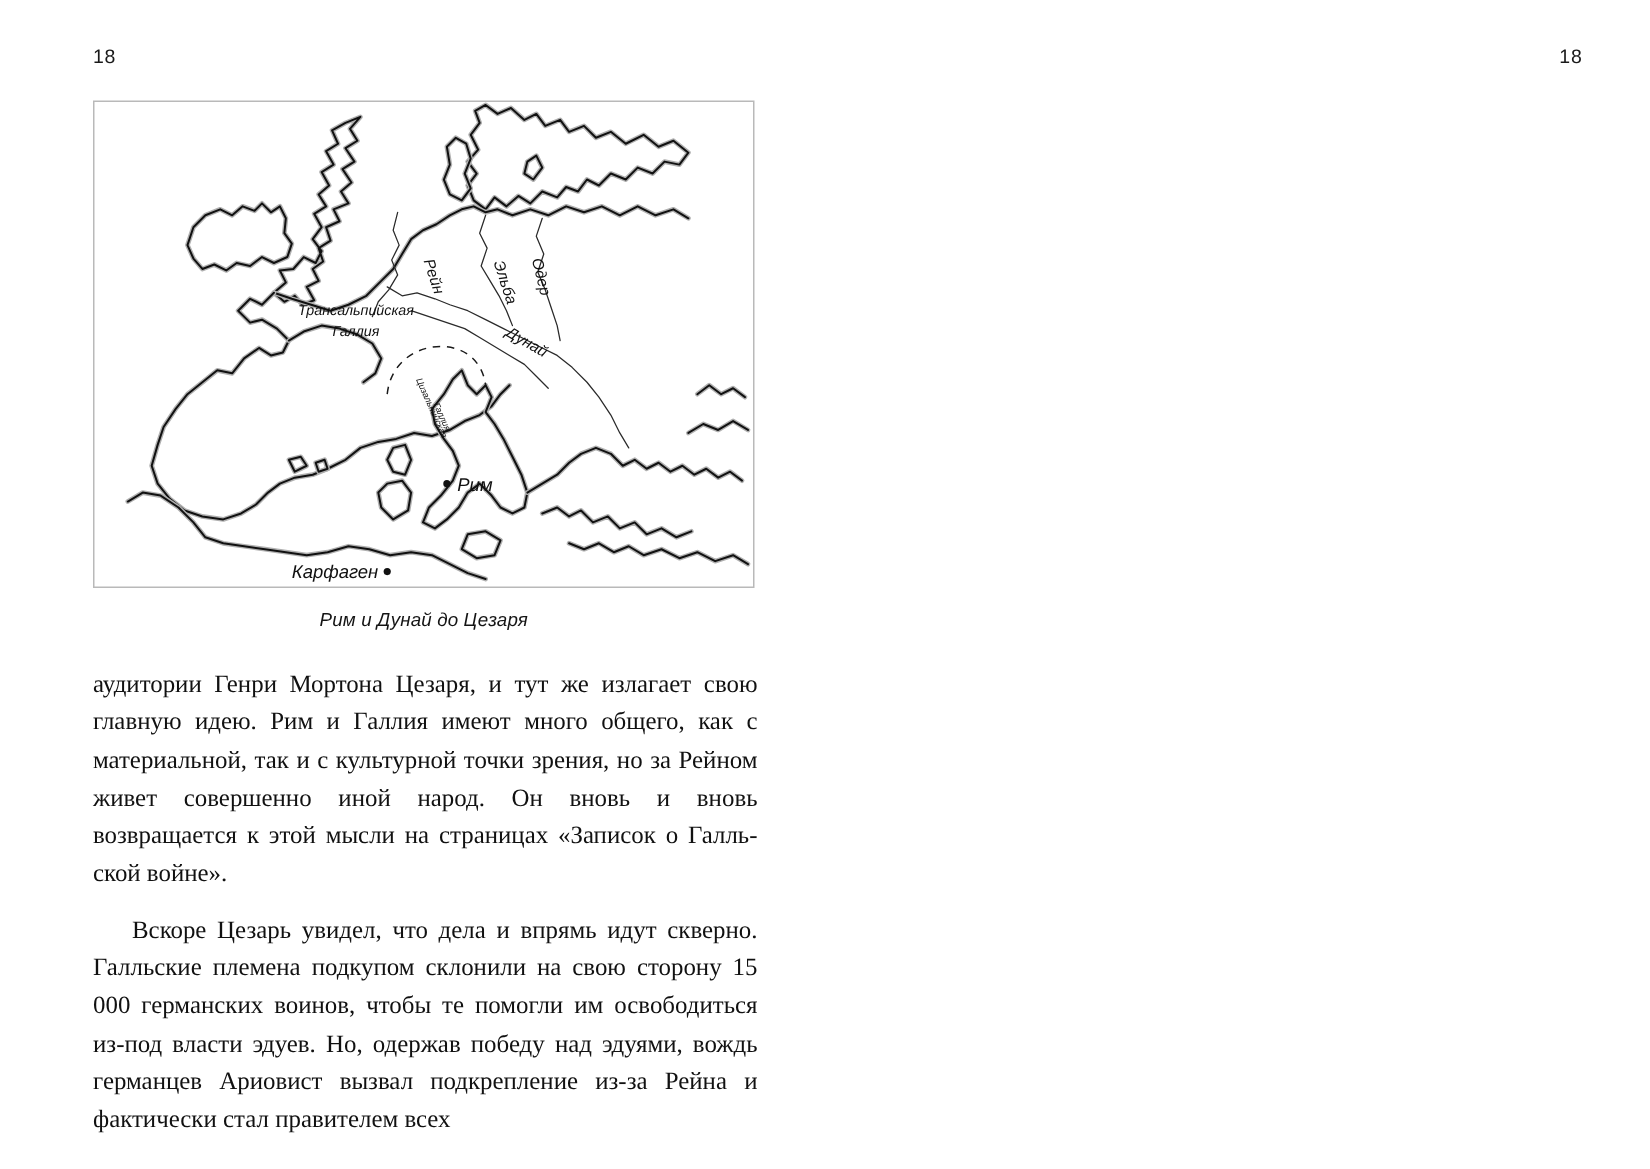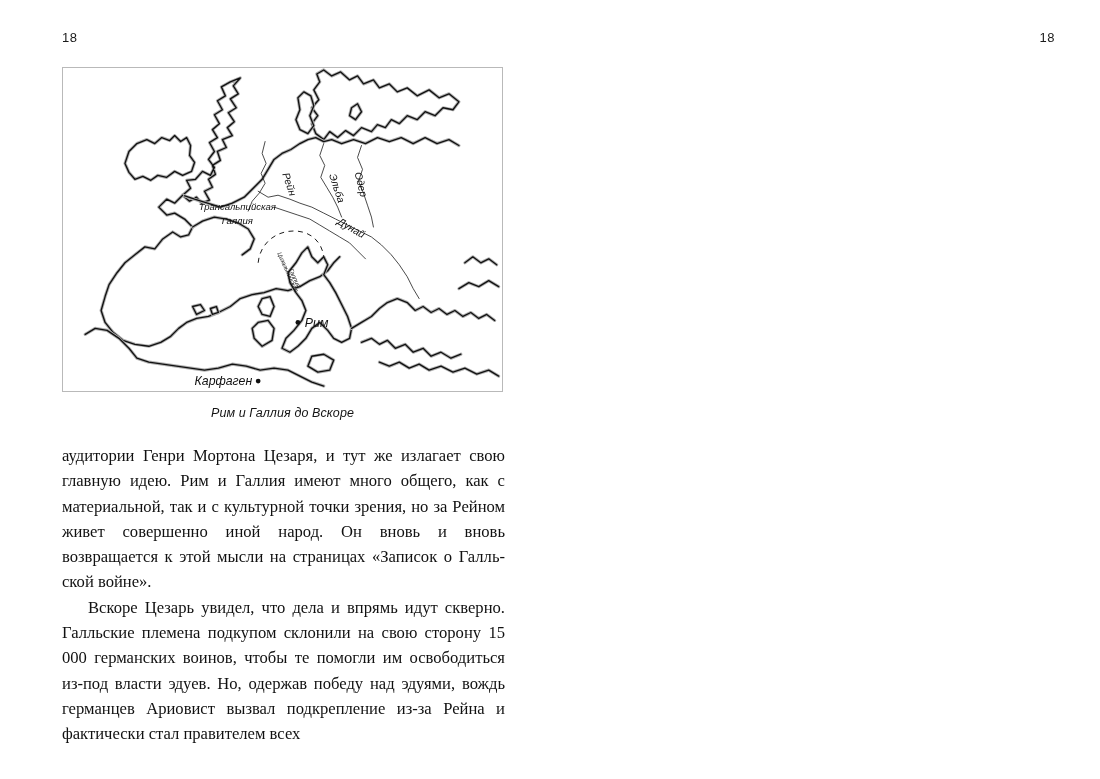--- a/index.html
+++ b/index.html
@@ -259,7 +259,7 @@
           <text class="map-label lbl-city" x="190" y="319" text-anchor="end">Карфаген</text>
         </svg>
       </div>
-      <figcaption class="fig-caption">Рим и Галлия до Вскоре</figcaption>
+      <figcaption class="fig-caption">Рим и Дунай до Цезаря</figcaption>
     </figure>
 
     <div class="column col-left">

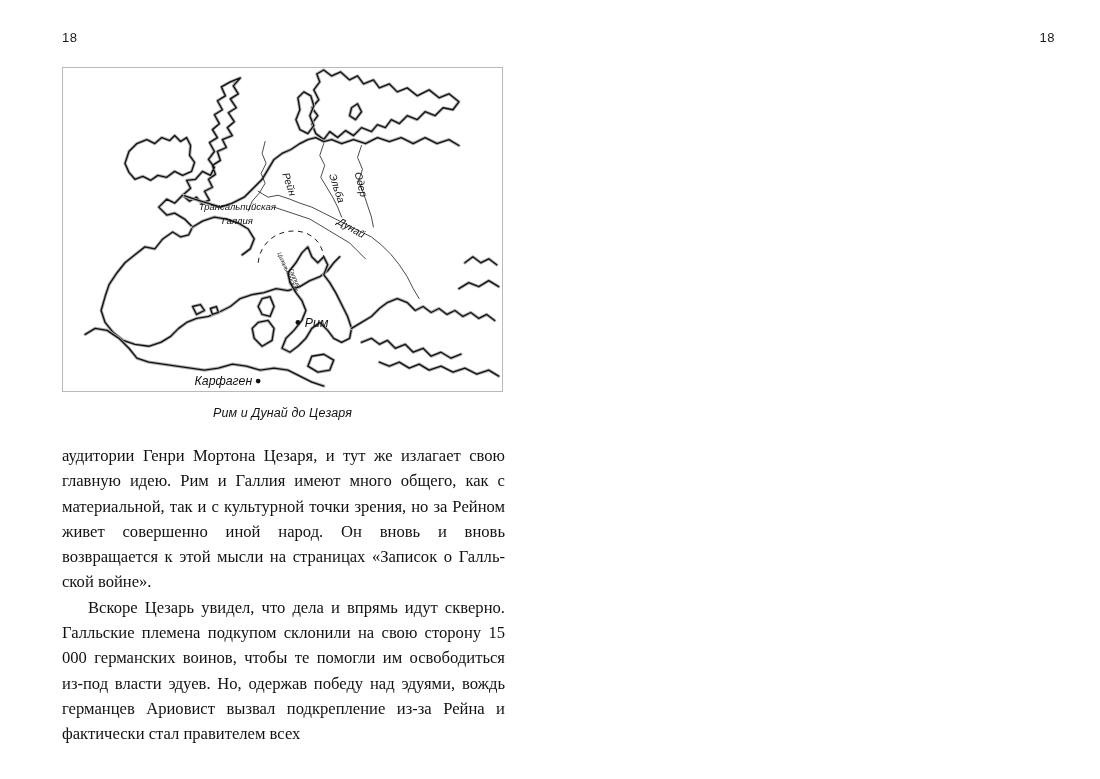--- a/index.html
+++ b/index.html
@@ -87,7 +87,7 @@
     -webkit-hyphens: manual;
   }
   p.para.nofirst { text-indent: 0; }
-  p.para + p.para { margin-top: 0; }
+  p.para + p.para { margin-top: 12px; }
 
   
   .map-label {

